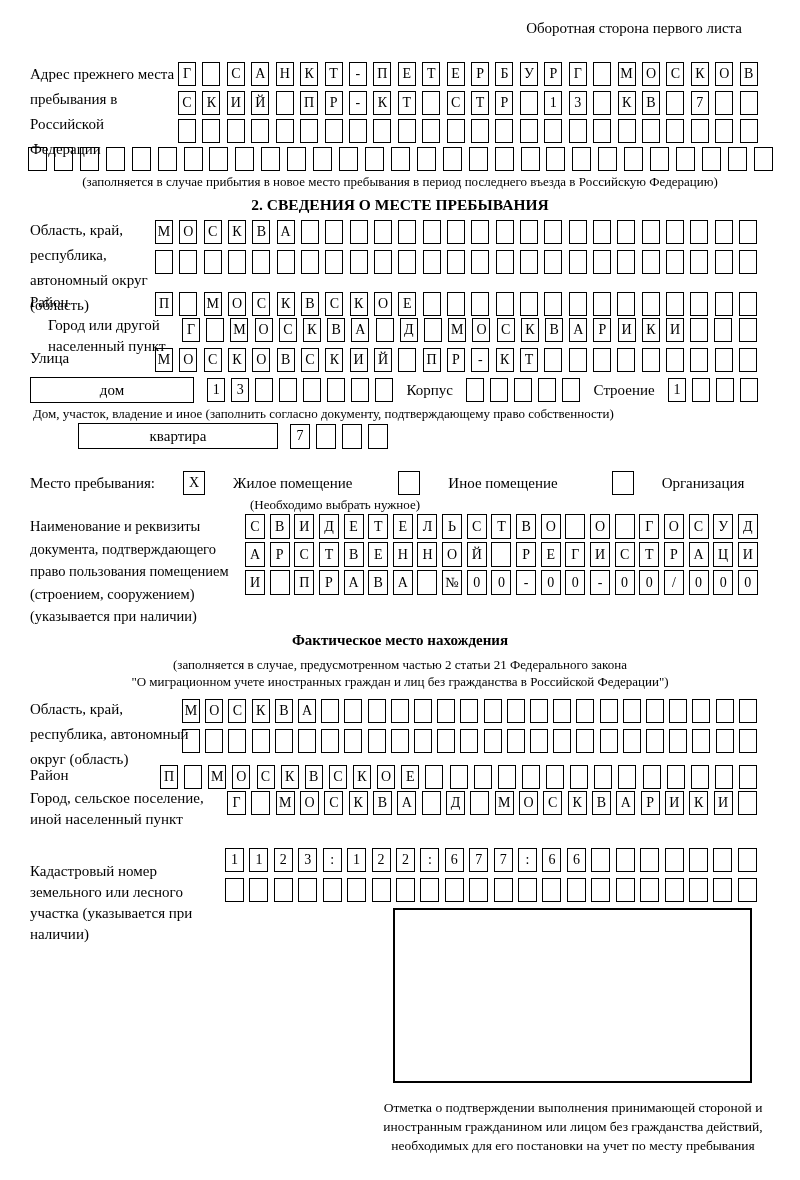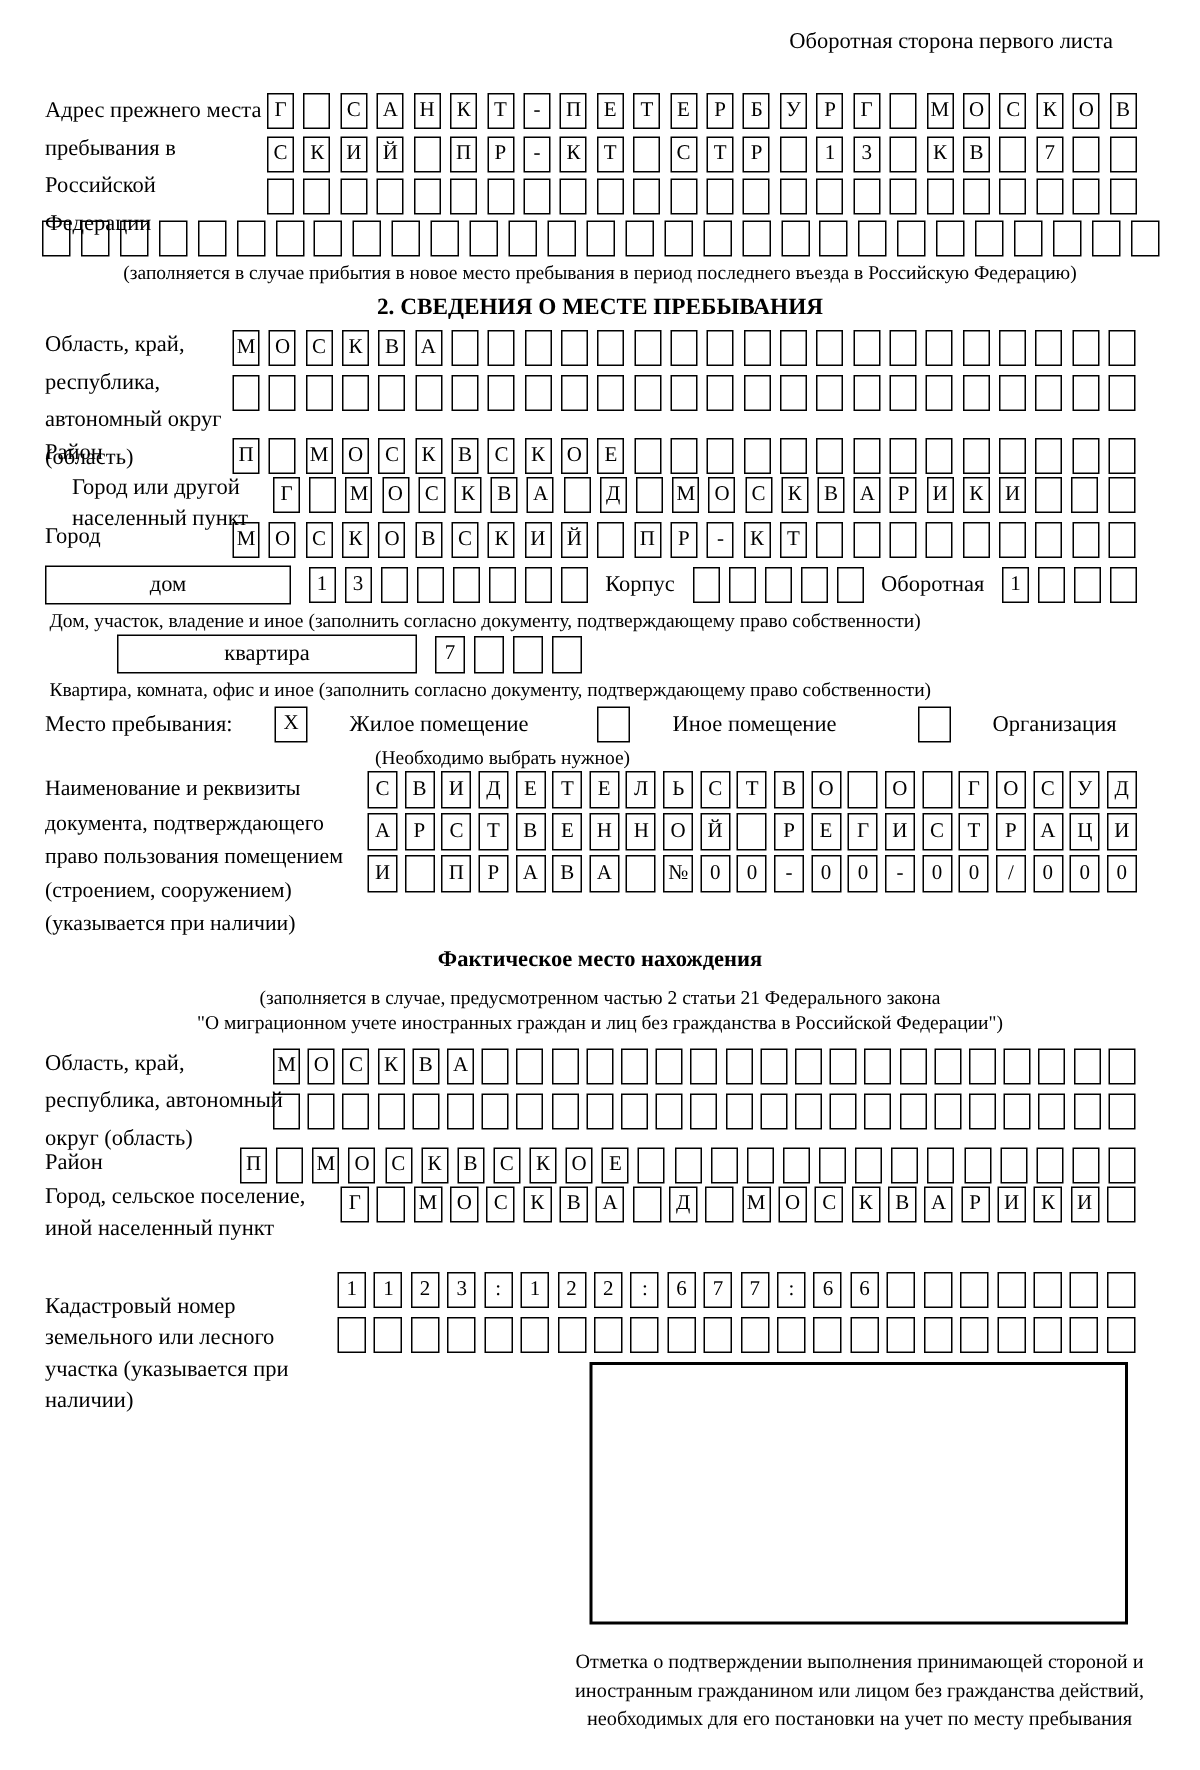--- a/index.html
+++ b/index.html
@@ -273,7 +273,7 @@
       <div class="cell"></div>
     </div>
 
-  <div class="lbl" style="left:30px;top:346px;">Город</div>
+  <div class="lbl" style="left:30px;top:346px;">Улица</div>
   <div class="cells" style="left:155px;top:348px;width:602px;">
       <div class="cell">М</div>
       <div class="cell">О</div>

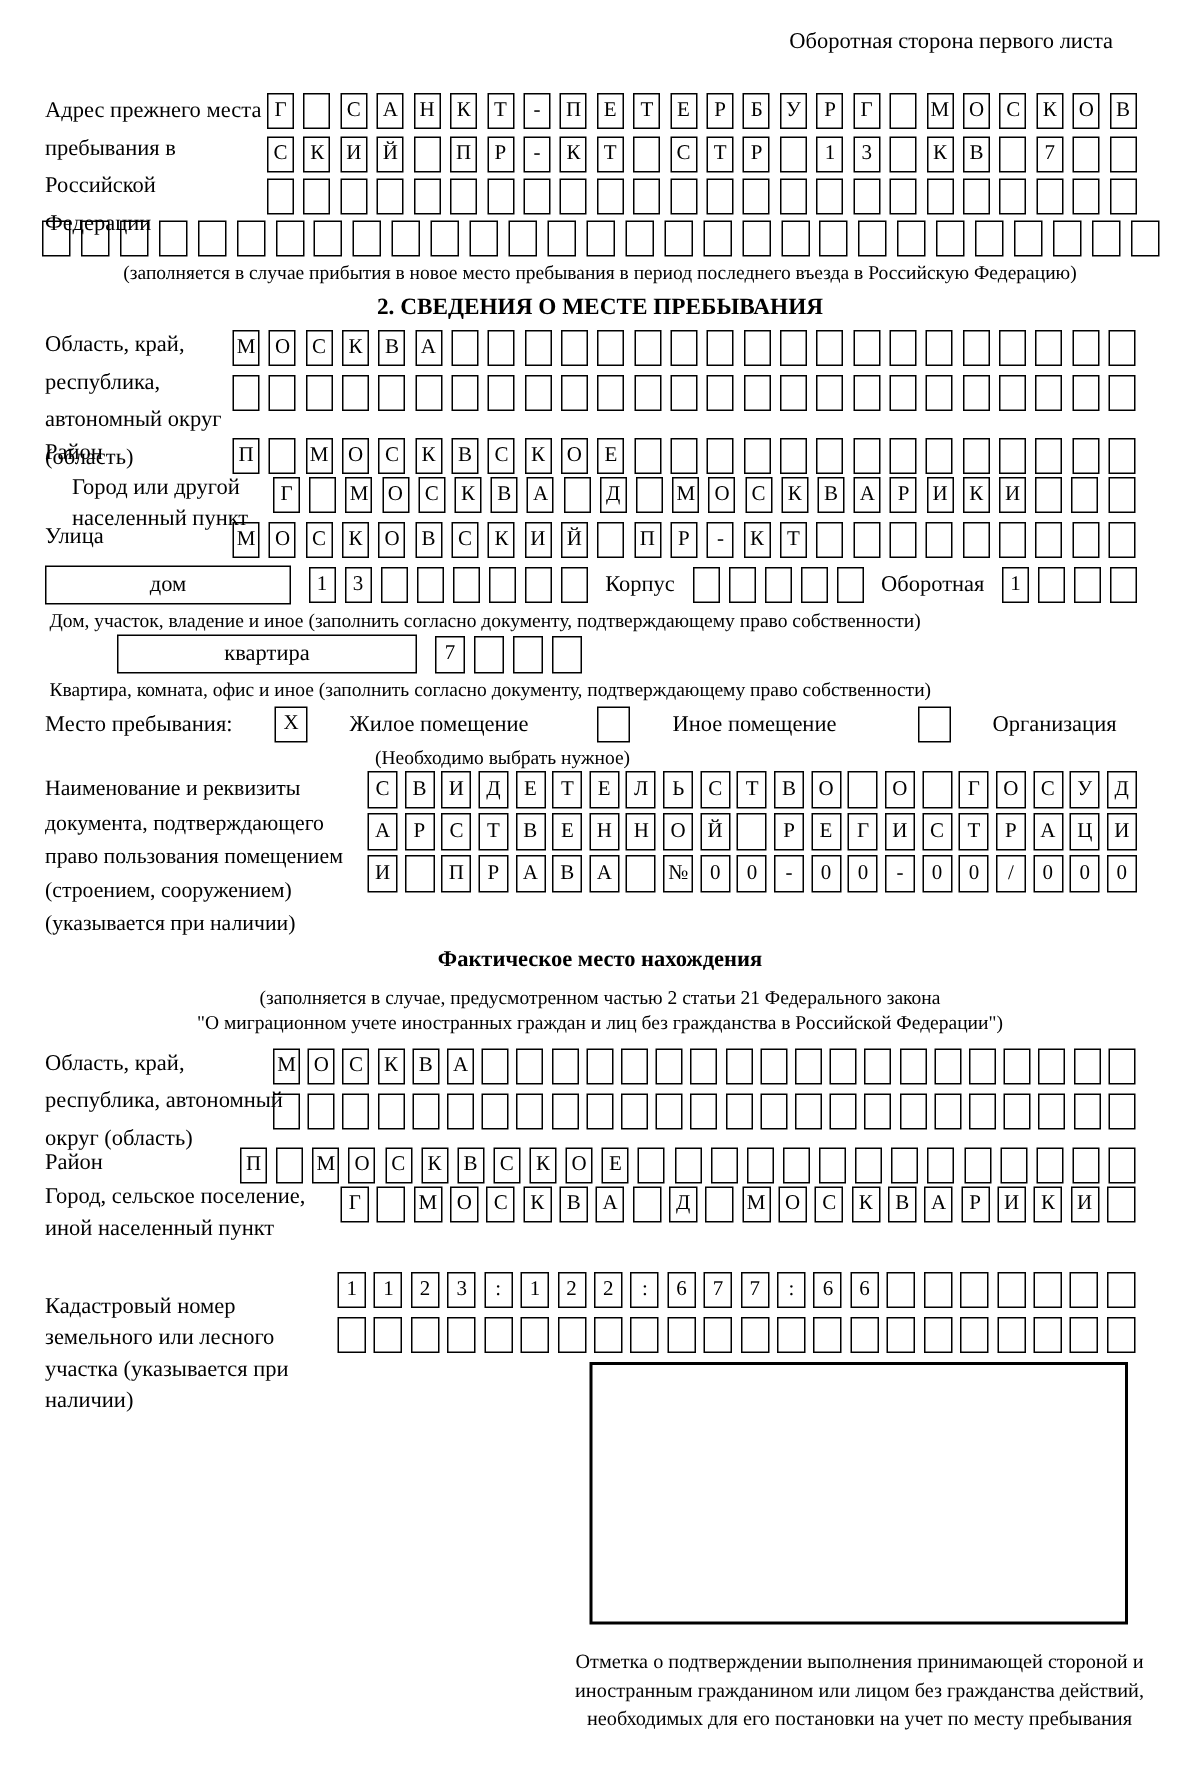--- a/index.html
+++ b/index.html
@@ -322,7 +322,7 @@
         <div class="cell"></div>
         <div class="cell"></div>
       </div>
-    <span class="inl-lbl">Оборотная</span>
+    <span class="inl-lbl">Строение</span>
     <div class="cells inline" style="width:90px;">
         <div class="cell">1</div>
         <div class="cell"></div>

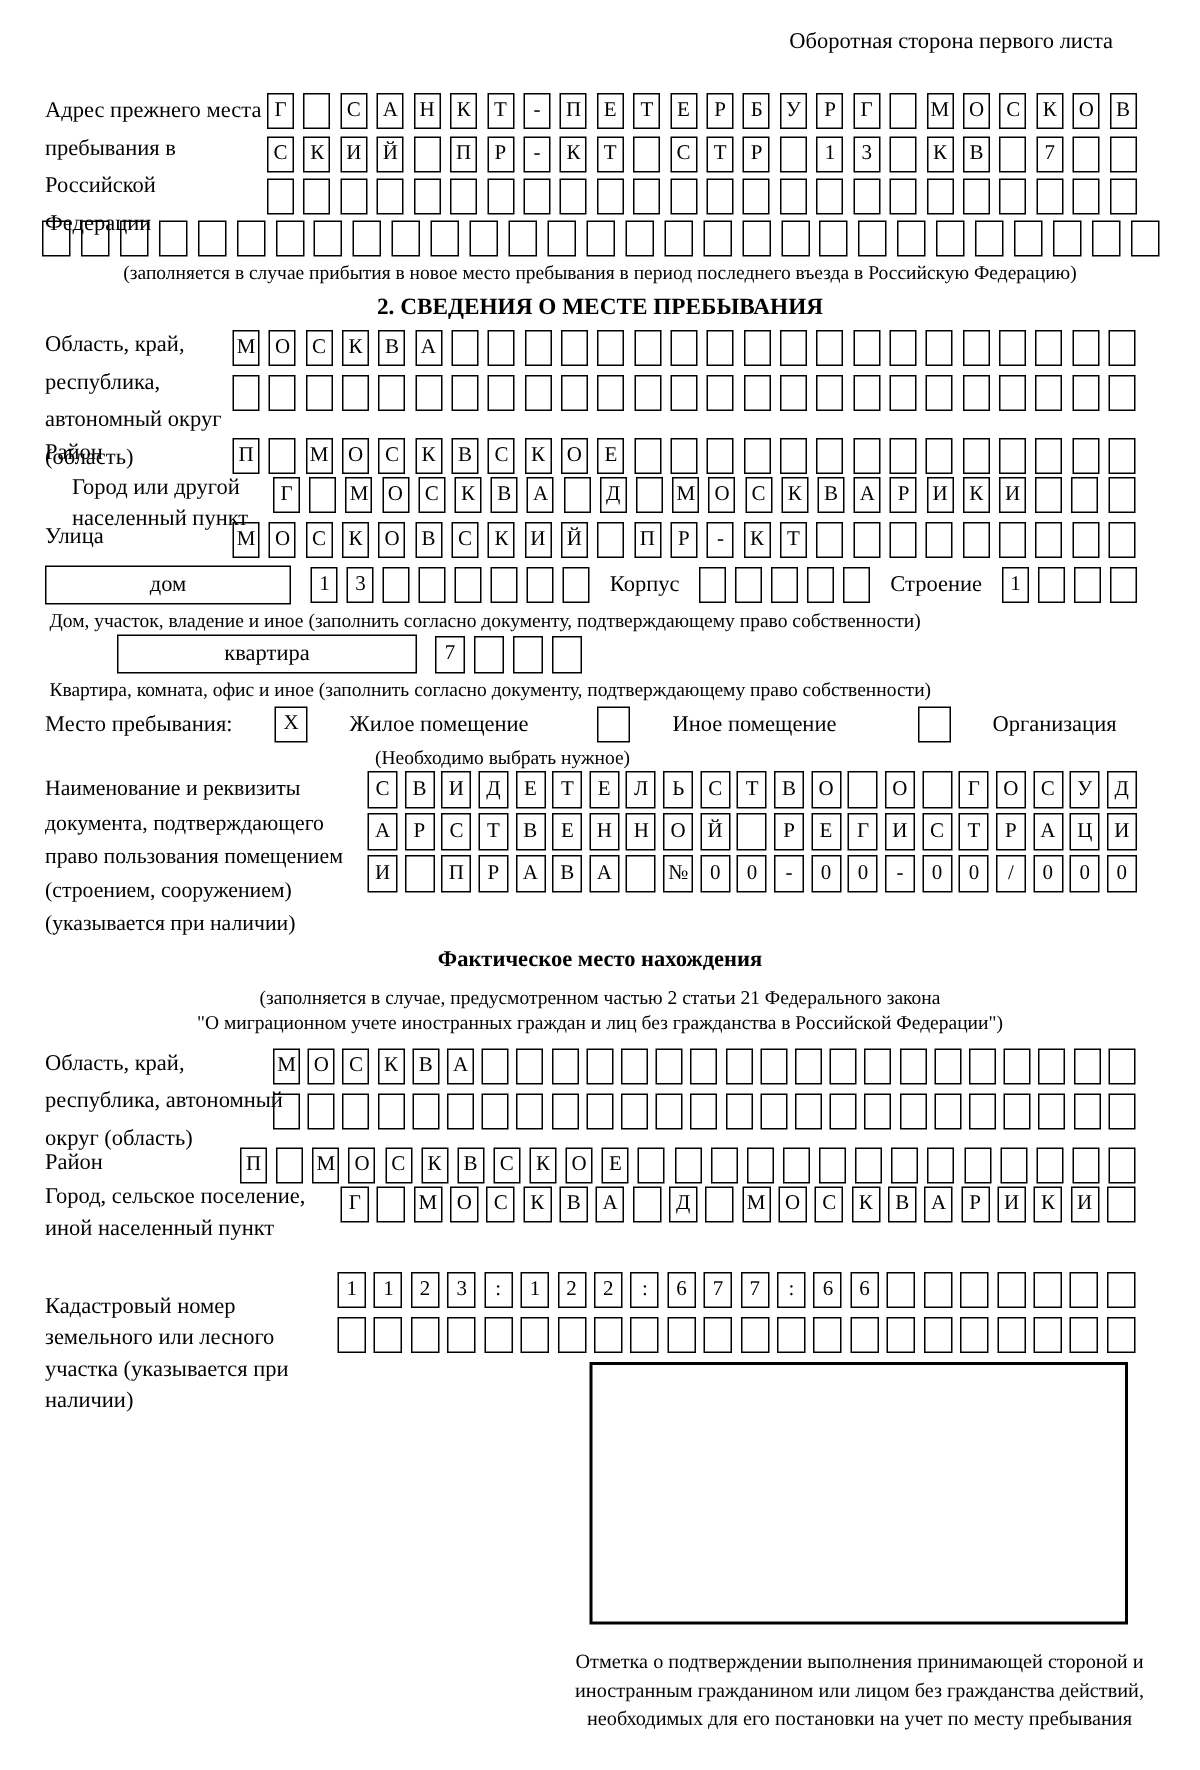--- a/index.html
+++ b/index.html
@@ -341,7 +341,6 @@
         <div class="cell"></div>
       </div>
   </div>
-  <div class="cap" style="left:33px;top:452px;">Квартира, комната, офис и иное (заполнить согласно документу, подтверждающему право собственности)</div>
 
   <div class="mesto">
     <span>Место пребывания:</span>

